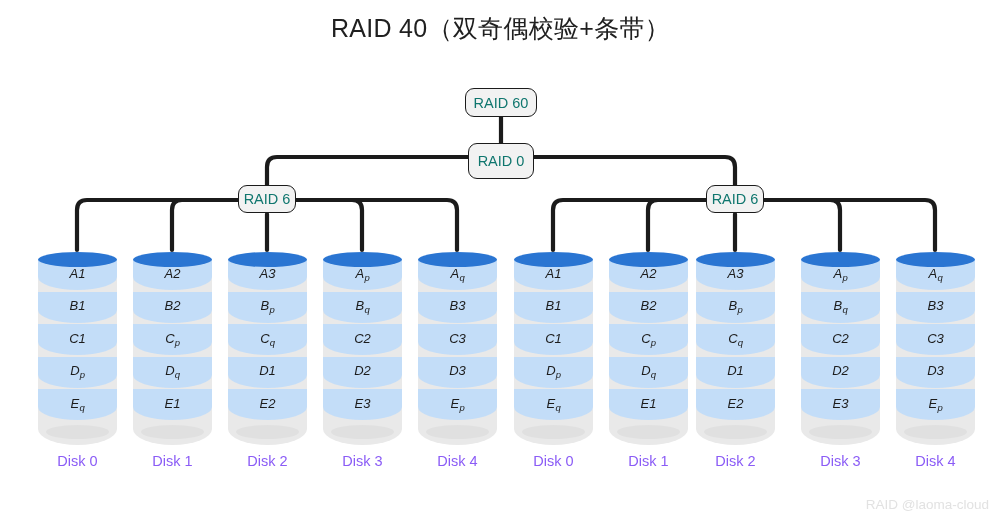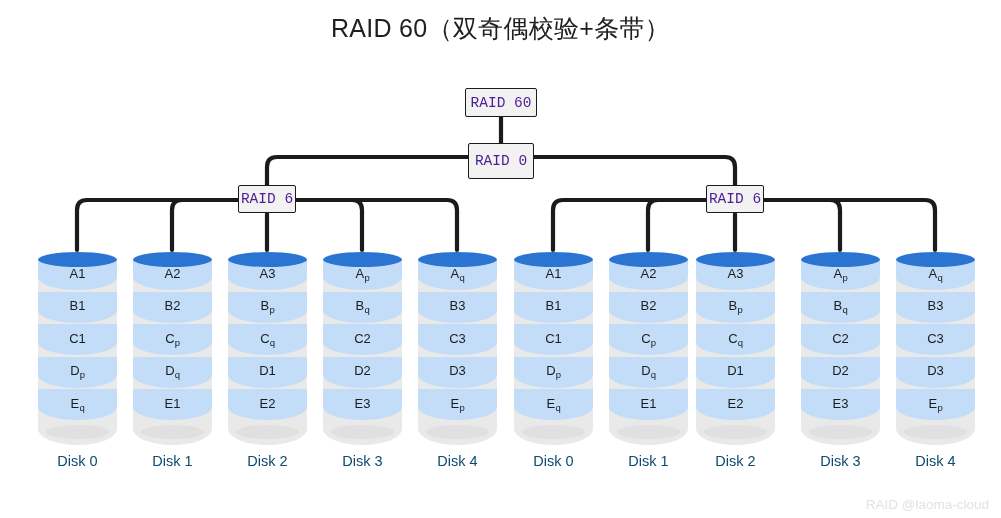--- a/index.html
+++ b/index.html
@@ -158,7 +158,7 @@
 
 <div id="stage">
 
-  <div id="title">RAID 60（双奇偶校验+条带）</div>
+  <div id="title">RAID 40（双奇偶校验+条带）</div>
 
   <svg id="wires" viewBox="0 0 1001 518" xmlns="http://www.w3.org/2000/svg">
     <g fill="none" stroke="#1b1b1b" stroke-width="4.2" stroke-linecap="round" stroke-linejoin="round">

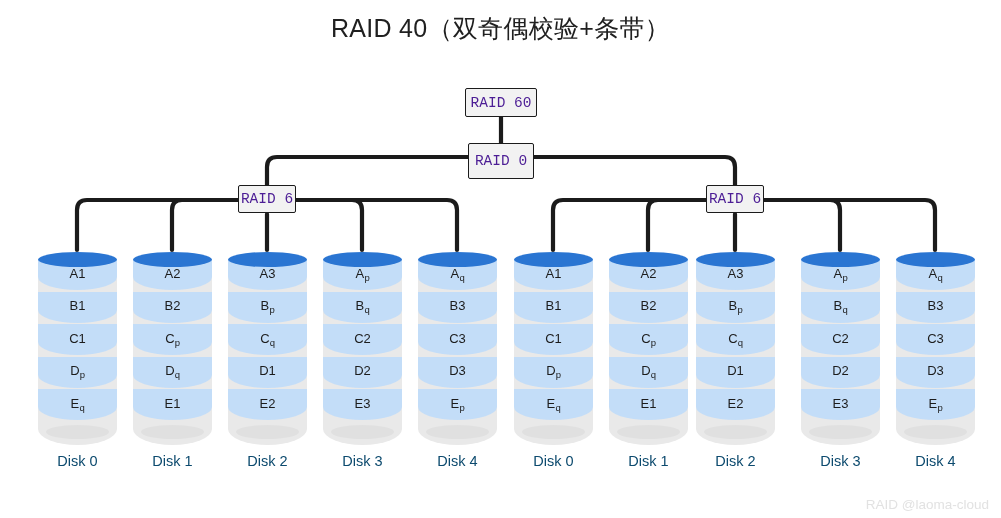--- a/index.html
+++ b/index.html
@@ -48,15 +48,14 @@
     box-sizing: border-box;
     background: #f2f2f2;
     border: 1.6px solid #1b1b1b;
-    border-radius: 2px;
+    border-radius: 9px;
     display: flex;
     align-items: center;
     justify-content: center;
     font-size: 14.5px;
-    color: #4c1d95;
+    color: #0f766e;
     white-space: nowrap;
     z-index: 3;
-    font-family: Liberation Mono, monospace;
   }
 
   

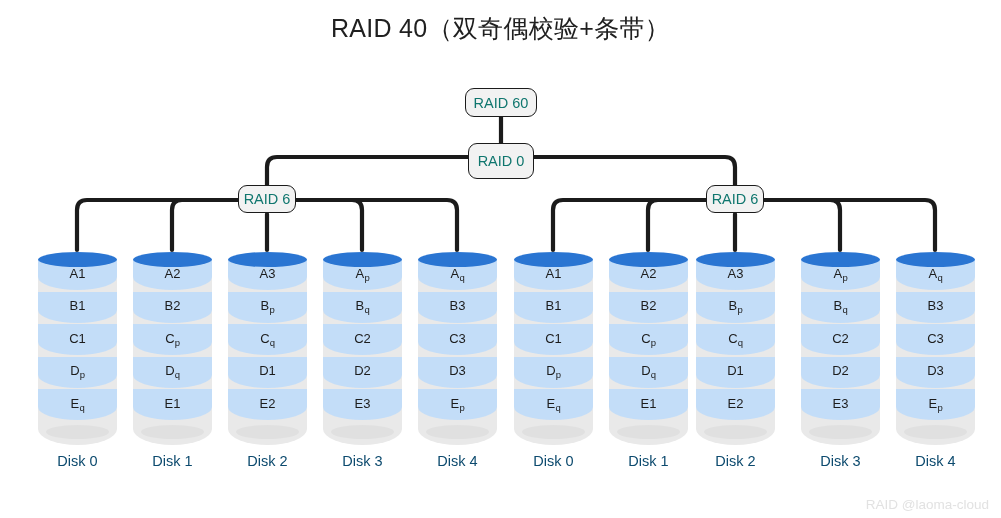--- a/index.html
+++ b/index.html
@@ -105,6 +105,7 @@
     top: 10px;
     width: 64px;
     z-index: 3;
+    font-style: italic;
   }
   .band {
     position: relative;

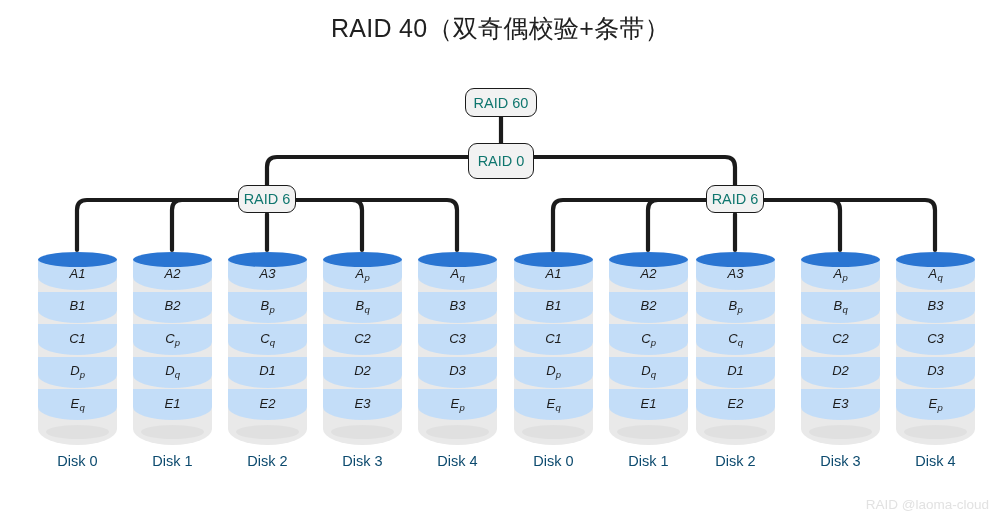--- a/index.html
+++ b/index.html
@@ -139,7 +139,7 @@
     width: 101px;
     text-align: center;
     font-size: 14.5px;
-    color: #0c4a6e;
+    color: #8b5cf6;
     white-space: nowrap;
   }
 

